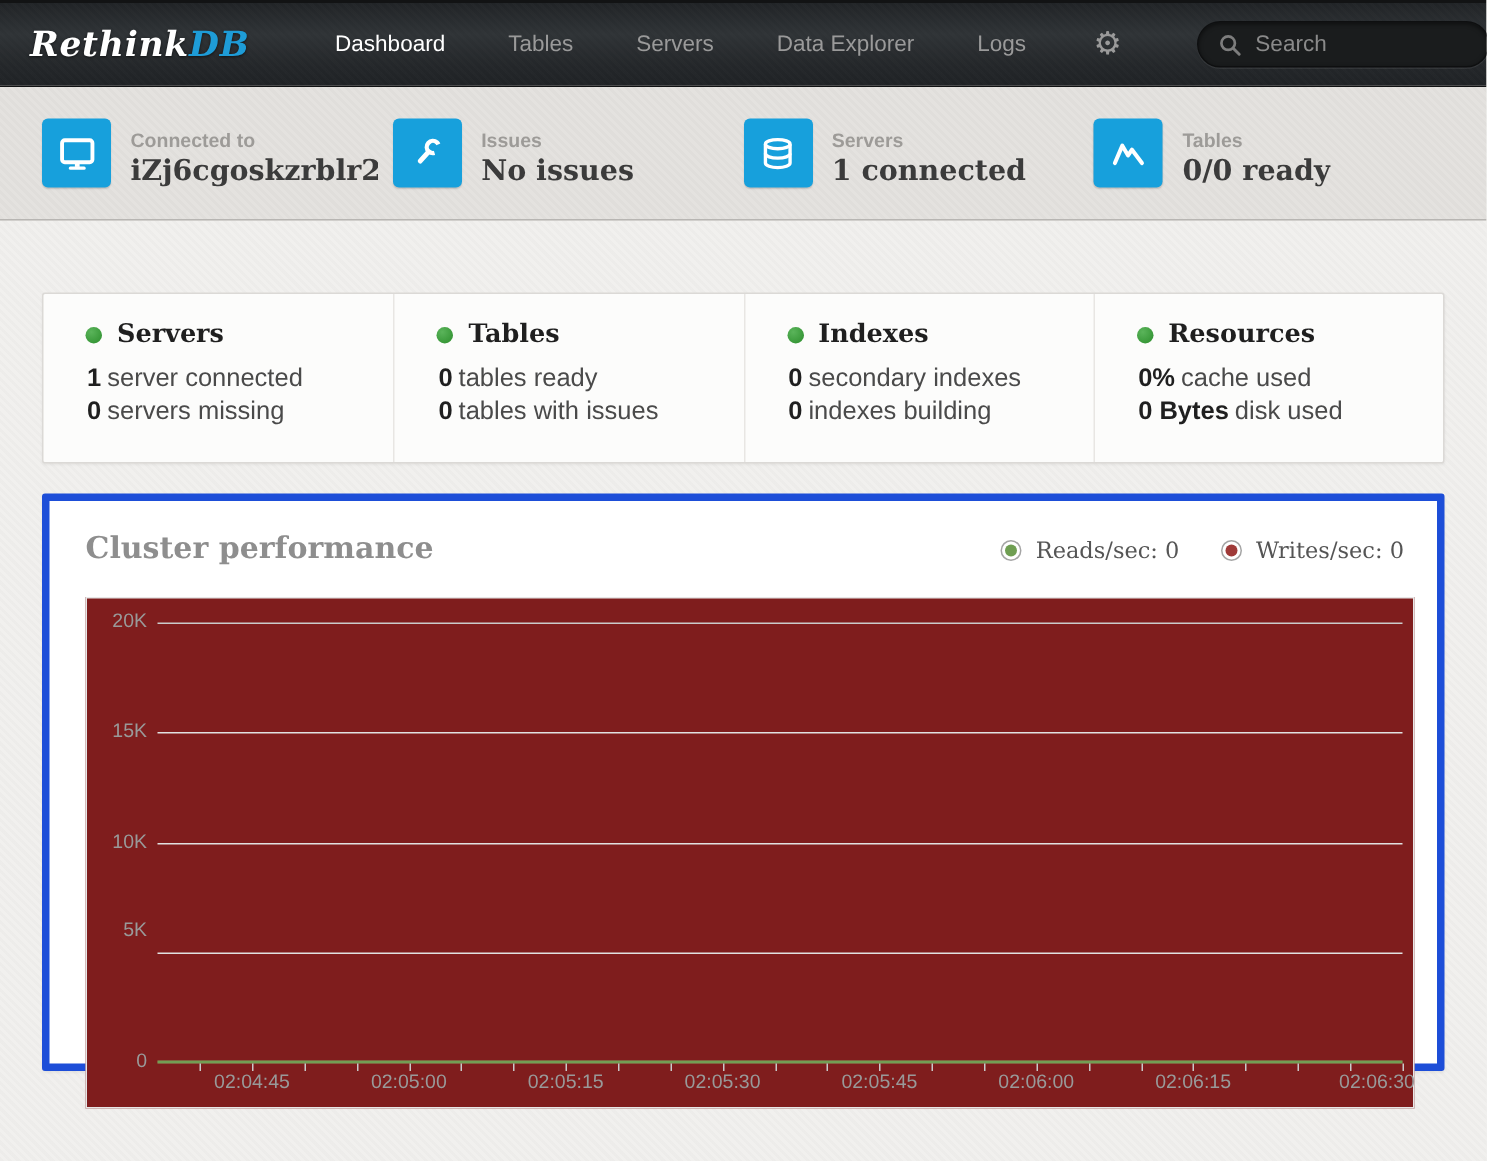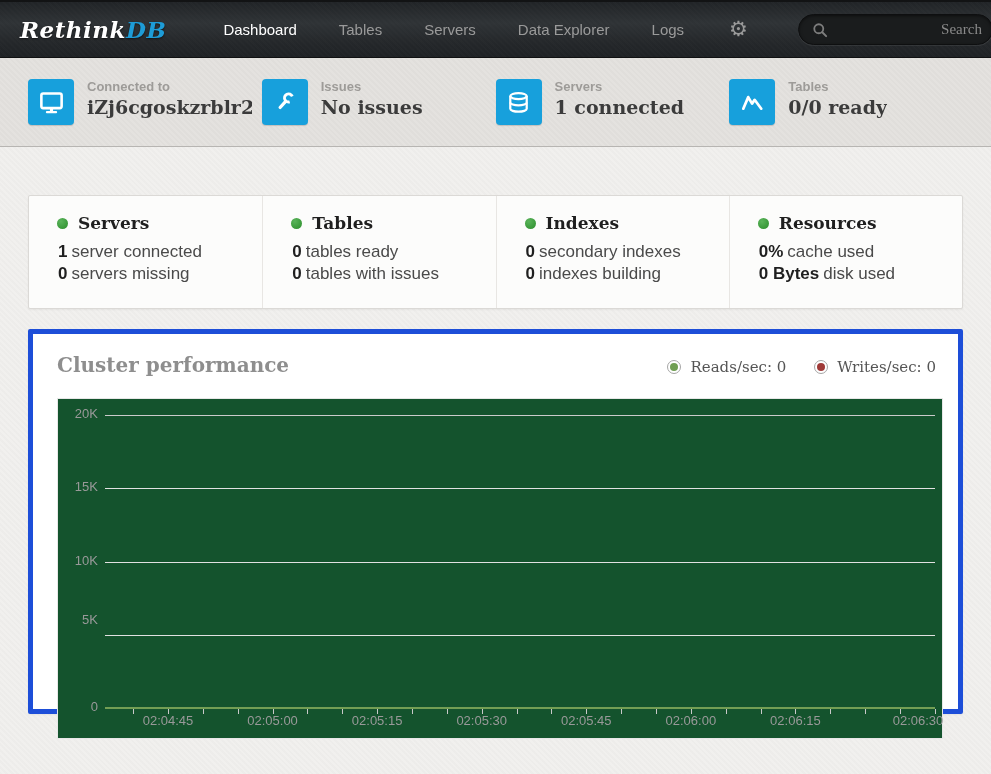--- a/index.html
+++ b/index.html
@@ -37,7 +37,7 @@
   .search-wrap svg { flex:0 0 auto; }
   .search-input {
     background:transparent; border:none; outline:none; color:#bbbbbb;
-    font-size:15px; margin-left:8px; width:145px; font-family:Liberation Serif, serif;text-align:right;
+    font-size:15px; margin-left:8px; width:145px; font-family:Liberation Sans, sans-serif;
   }
   .search-input::placeholder { color:#8a8a8a; }
 

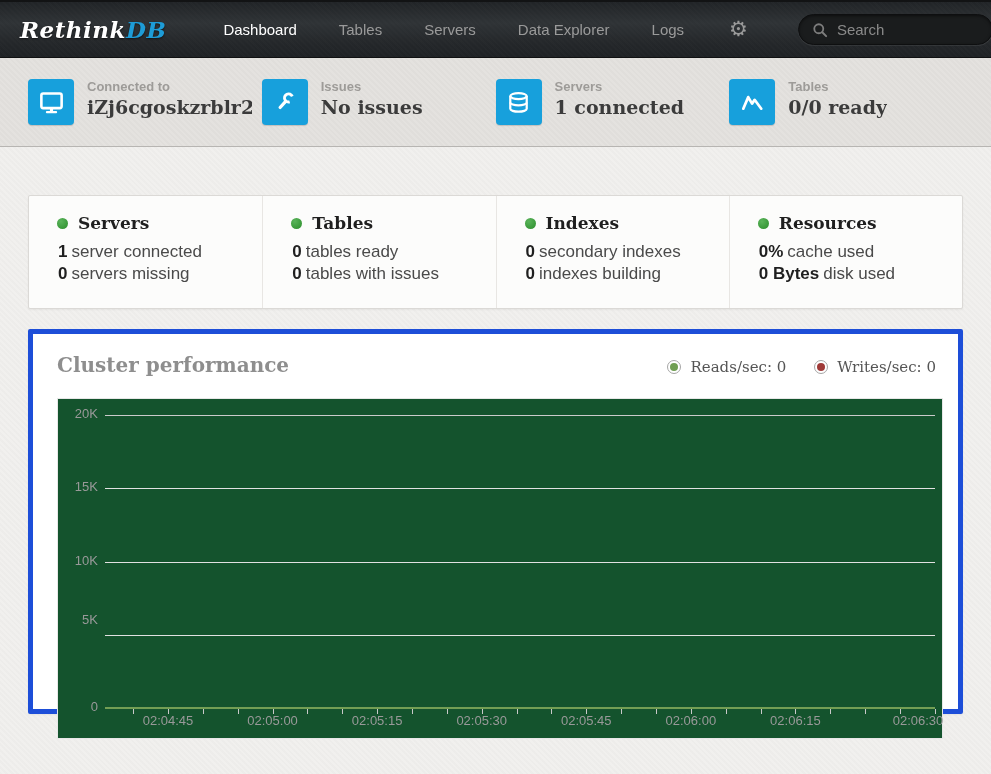--- a/index.html
+++ b/index.html
@@ -49,7 +49,7 @@
       #e4e2df;
     display:grid; grid-template-columns:repeat(4,1fr); align-items:center; padding:0 28px;
   }
-  .status-cell { display:flex; align-items:flex-start; }
+  .status-cell { display:flex; align-items:flex-end; }
   .status-icon {
     width:46px; height:46px; border-radius:4px; background:#17a0dc;
     display:flex; align-items:center; justify-content:center; flex:0 0 auto;

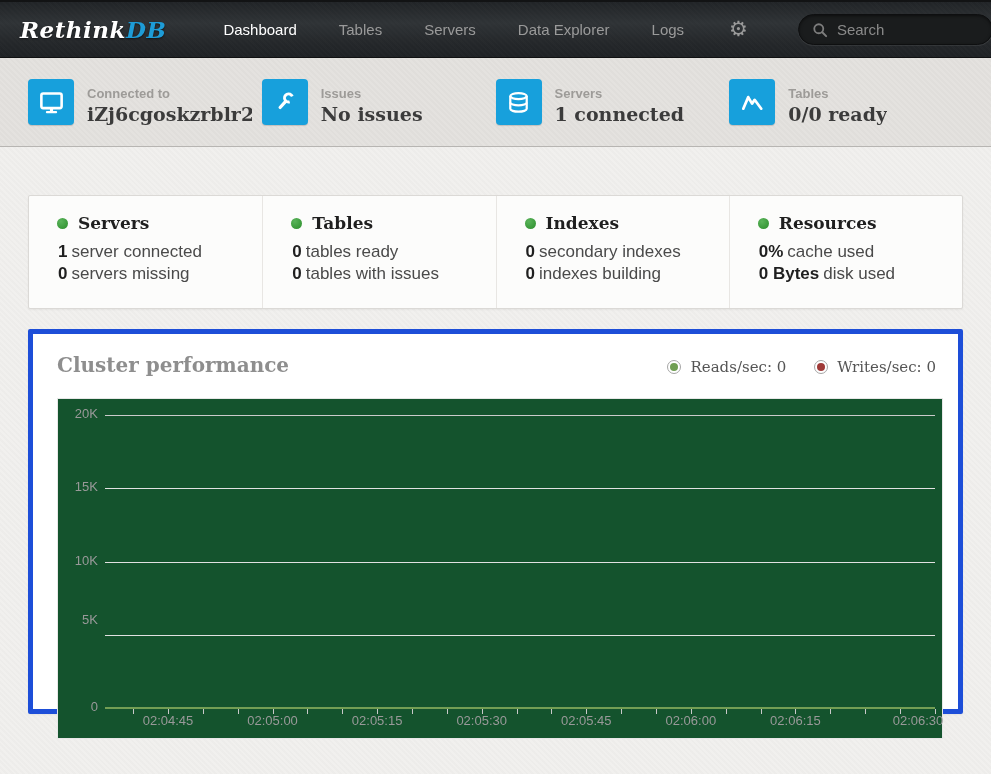--- a/index.html
+++ b/index.html
@@ -100,7 +100,7 @@
 
   .chart-plot {
     position:absolute; left:24px; top:64px; width:886px; height:341px;
-    border:1px solid #e7e7e7; background:#14532d;
+    border:1px solid #e7e7e7; background:#7f1d1d;
   }
   .y-label { position:absolute; left:0; width:40px; text-align:right; font-size:13px; color:#999999; }
   .gridline { position:absolute; left:47px; width:830px; height:1px; background:#e1e1e1; }

